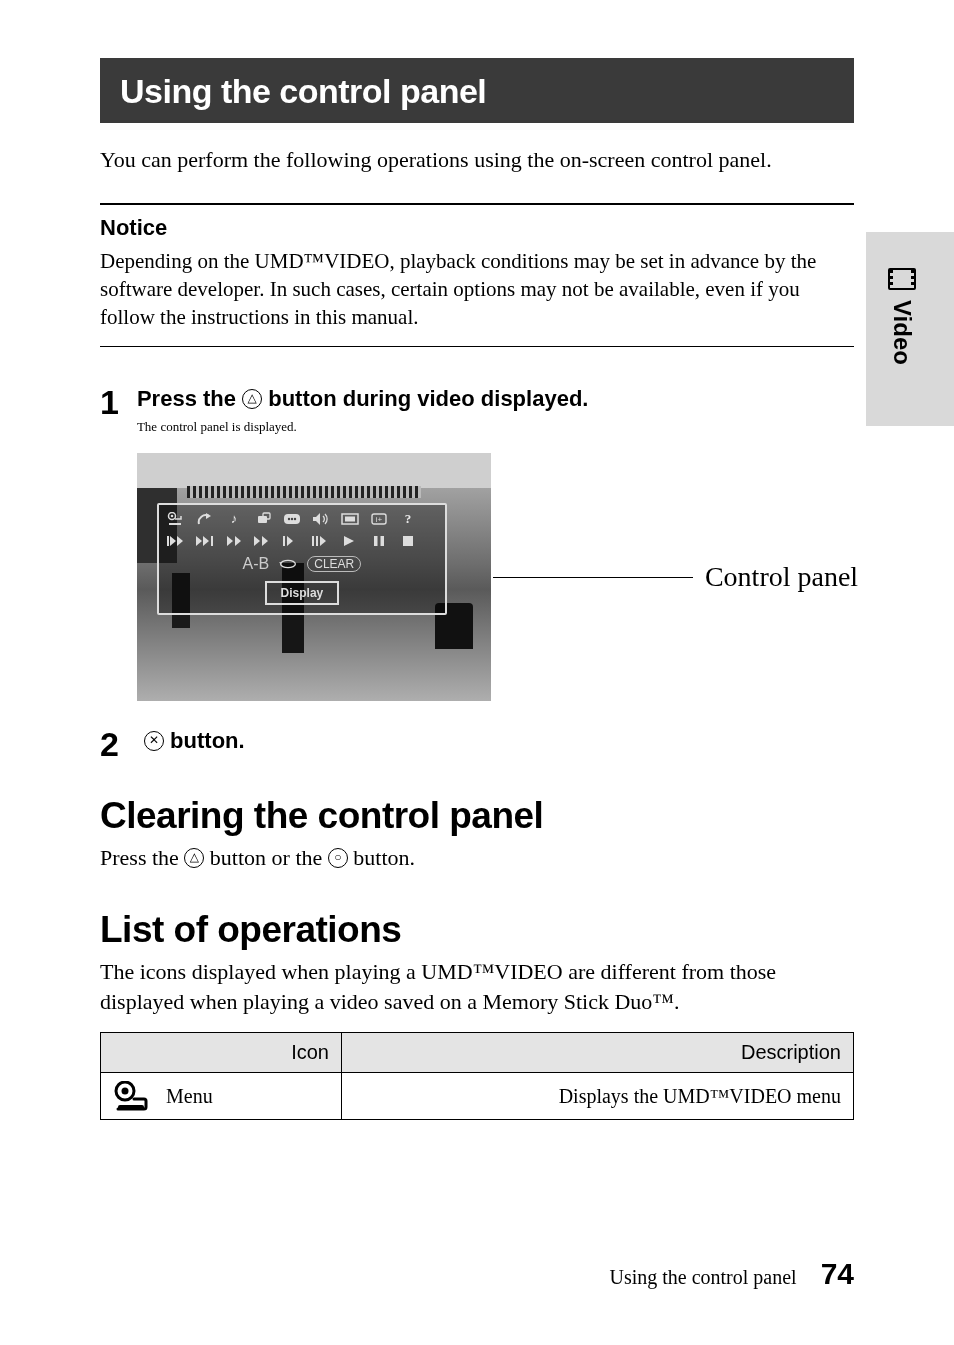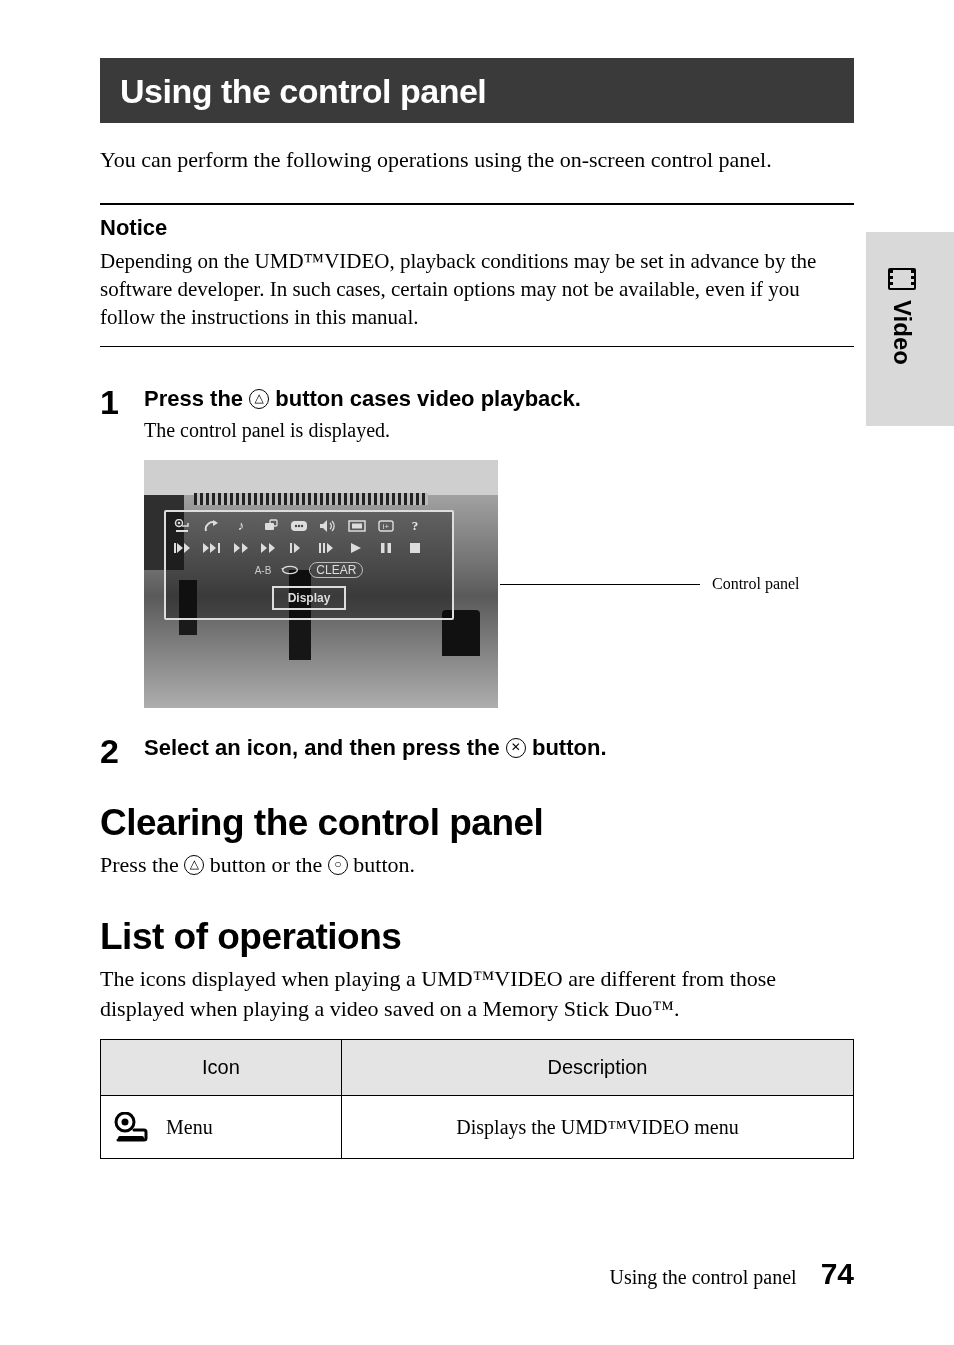--- a/index.html
+++ b/index.html
@@ -224,7 +224,7 @@
     <div class="step-num">1</div>
     <div class="step-body">
       <div class="step-heading">
-        <span>Press the </span><span class="btn-icon"><span class="inner">△</span></span><span> button cases video playback.</span>
+        <span>Press the </span><span class="btn-icon"><span class="inner">△</span></span><span> button during video displayed.</span>
       </div>
       <div class="step-sub">The control panel is displayed.</div>
 

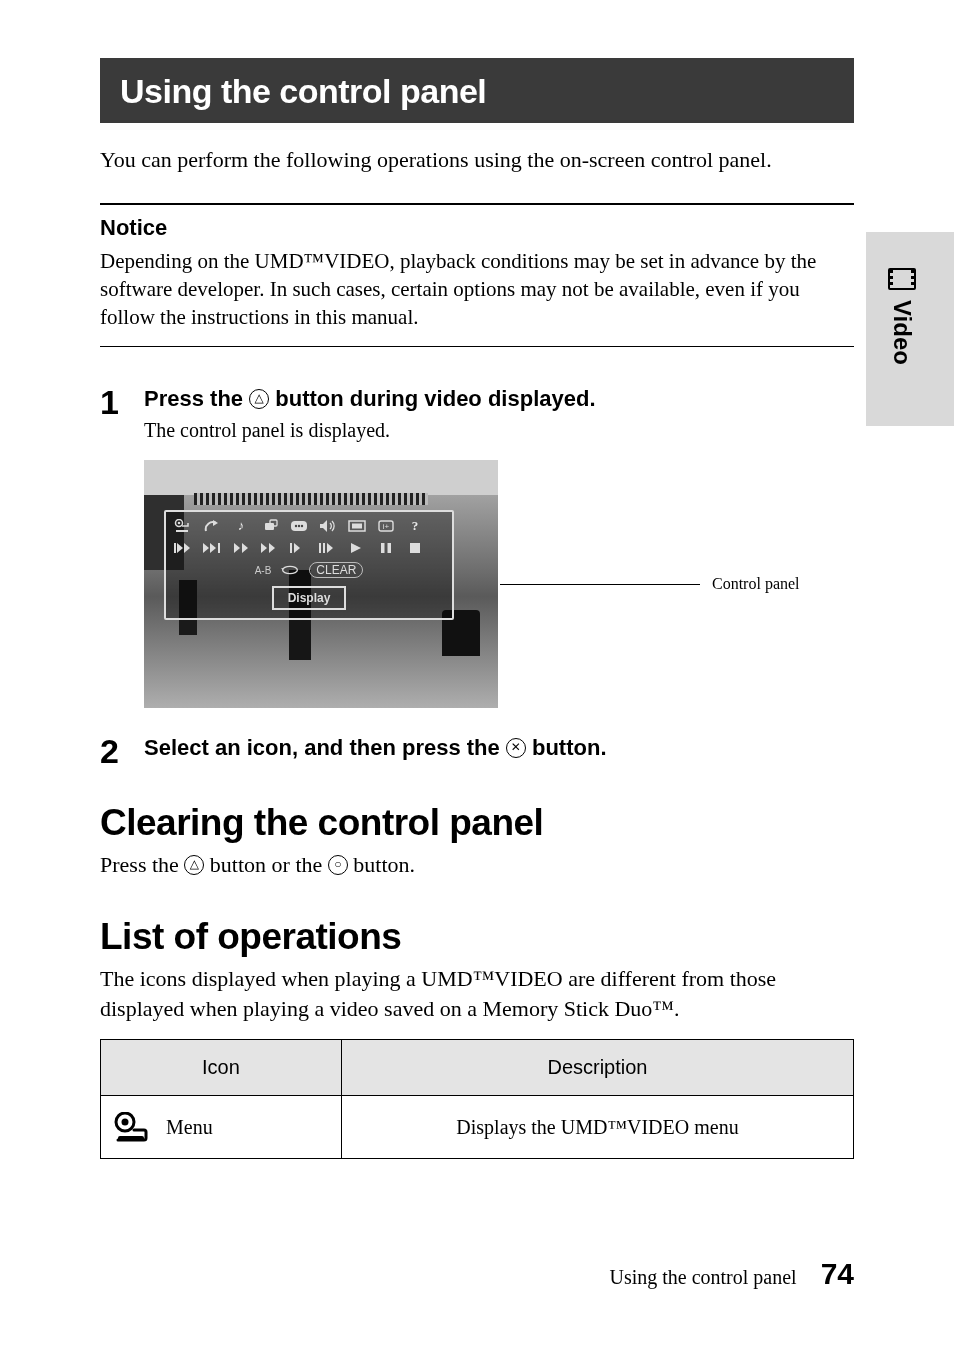--- a/index.html
+++ b/index.html
@@ -62,7 +62,7 @@
       line-height: 1.3;
     }
     .step-sub {
-      font-size: 20px;
+      font-size: 13px;
       margin-top: 6px;
     }
     .btn-icon {

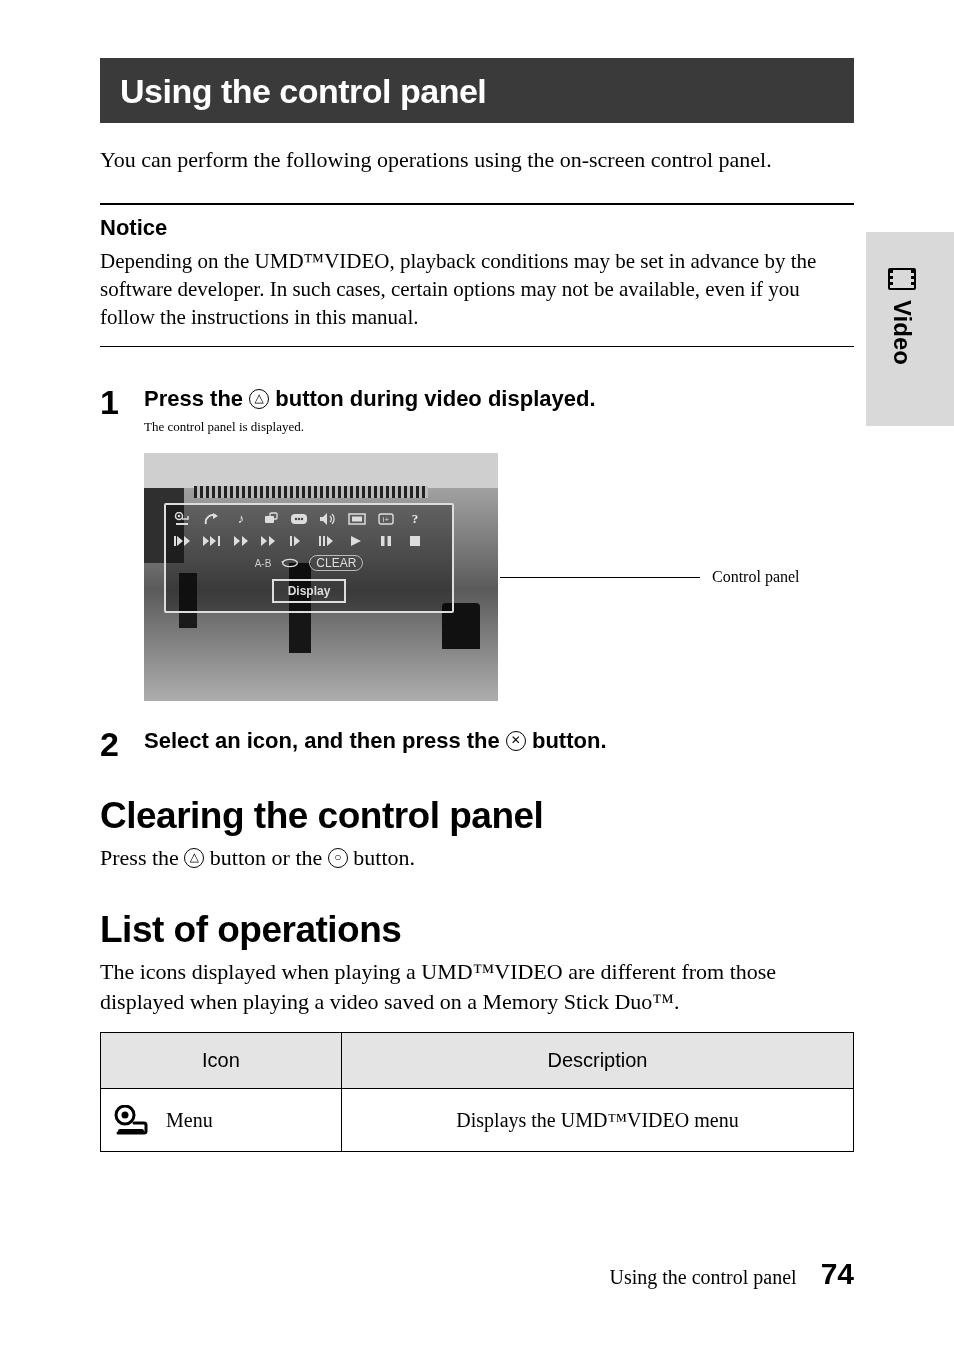--- a/index.html
+++ b/index.html
@@ -117,7 +117,7 @@
     }
     .figure .row { display:flex; gap:11px; justify-content:flex-start; align-items:center; }
     .ficon { width:18px; height:16px; color:#e8e8e8; display:flex; align-items:center; justify-content:center; font-size:13px; }
-    .ftxt { color:#ccc; font-family:Arial,sans-serif; font-size:10px; }
+    .ftxt { color:#ccc; font-family:Arial,sans-serif; font-size:16px; }
     .fbtn { display:inline-block; border:1px solid #bbb; border-radius:8px; padding:0 6px; font-size:12px; color:#ddd; font-family:Arial,sans-serif; }
     .fdisp { margin-top:8px; text-align:center; }
     .fdisp-box { display:inline-block; border:2px solid #ddd; padding:3px 14px; font-family:Liberation Sans, sans-serif; font-size:12px; color:#ddd; font-weight:bold;}

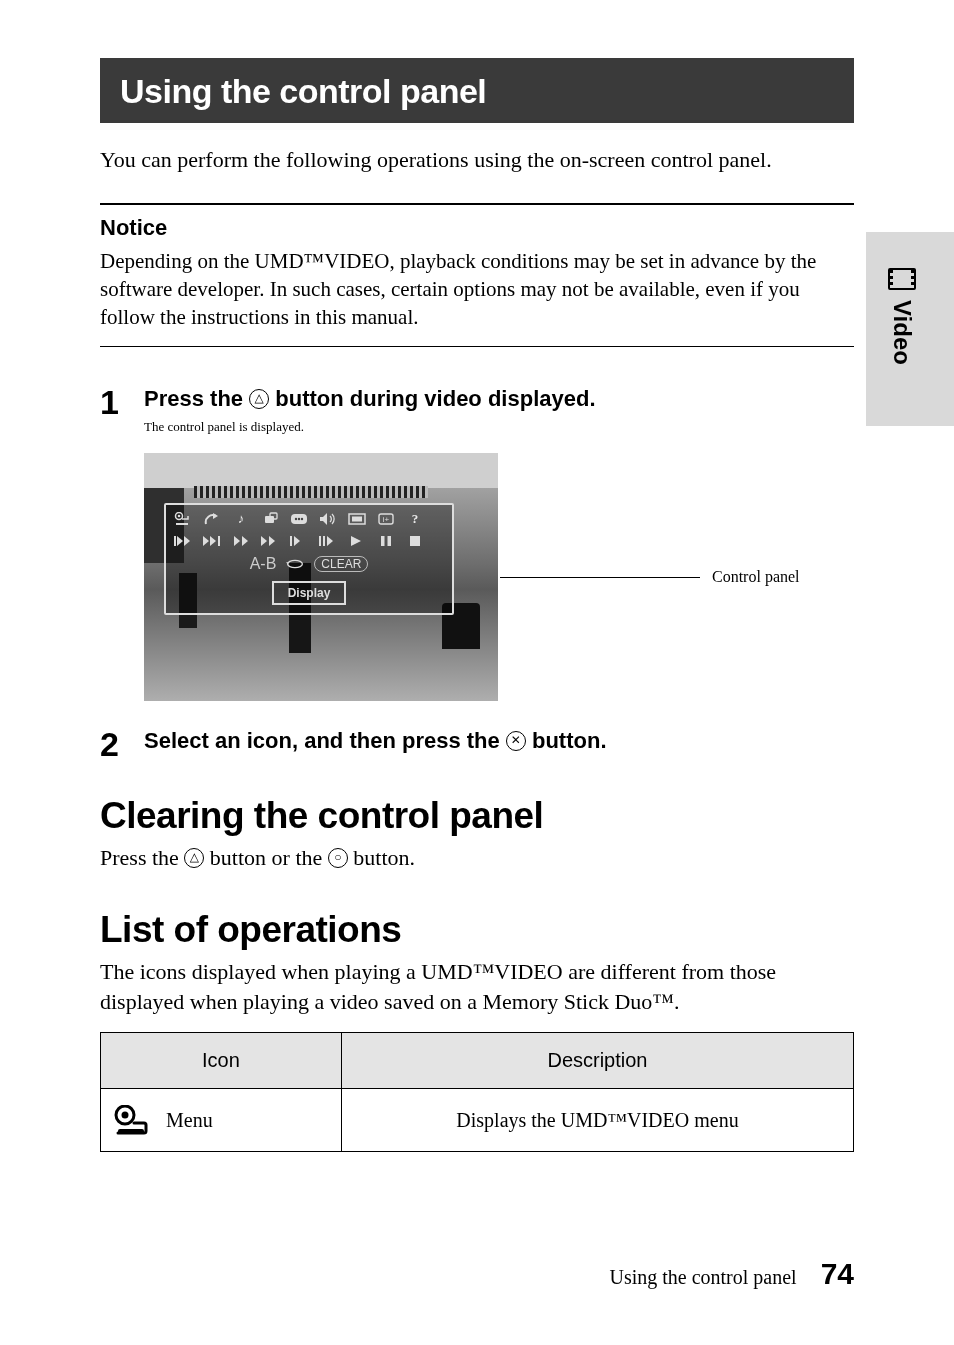--- a/index.html
+++ b/index.html
@@ -122,7 +122,7 @@
     .fdisp { margin-top:8px; text-align:center; }
     .fdisp-box { display:inline-block; border:2px solid #ddd; padding:3px 14px; font-family:Liberation Sans, sans-serif; font-size:12px; color:#ddd; font-weight:bold;}
     .callout-line { width: 200px; height: 1px; background: #000; margin-left: 2px; }
-    .callout-label { font-size: 16px; margin-left: 12px; white-space: nowrap; }
+    .callout-label { font-size: 28px; margin-left: 12px; white-space: nowrap; }
     .h2 {
       font-family: Liberation Sans, sans-serif;
       font-weight: bold;

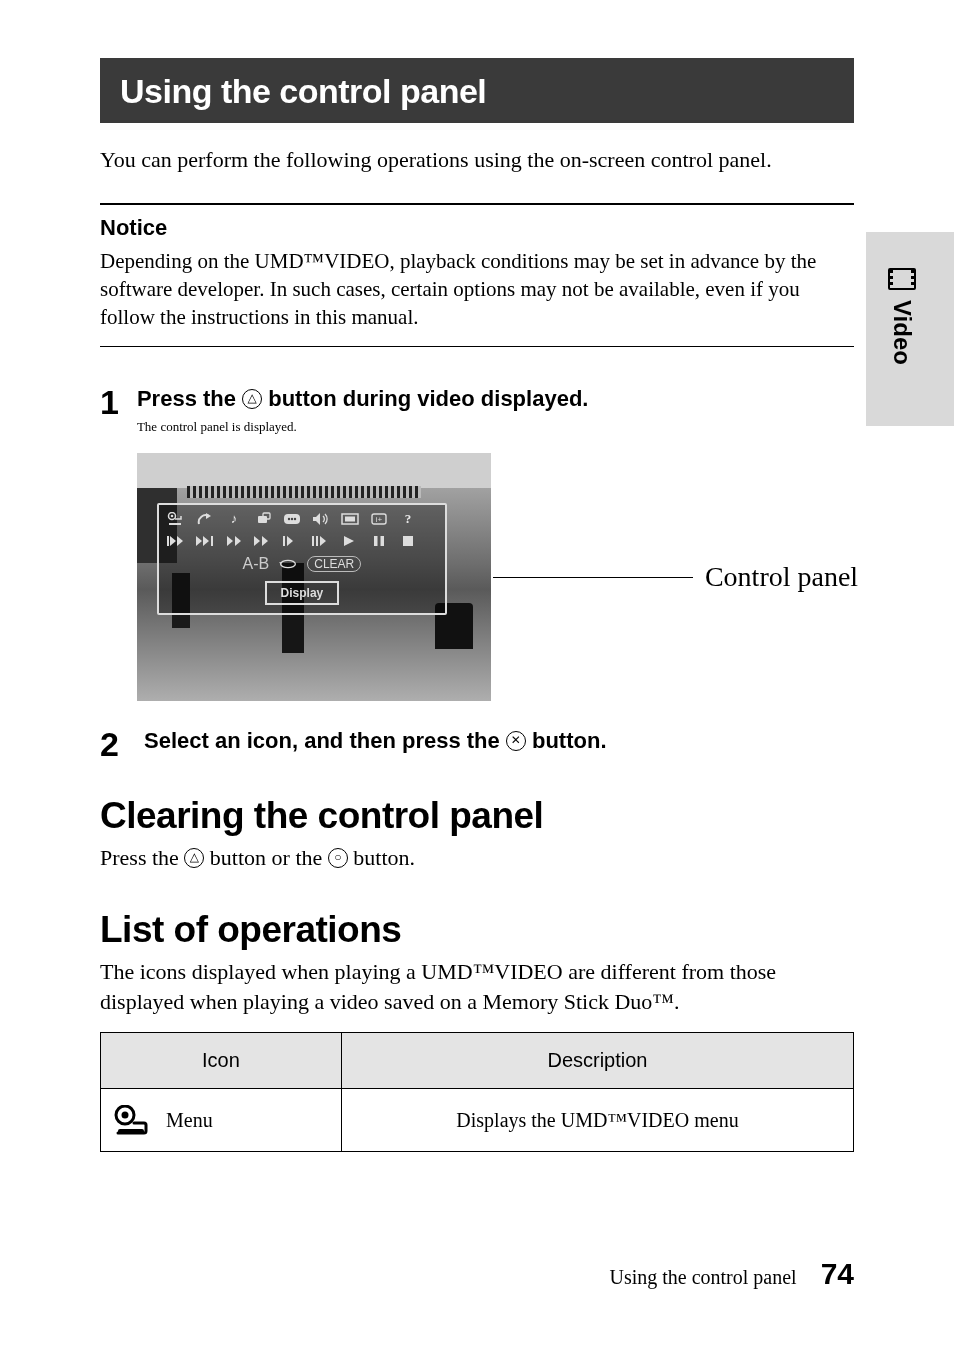--- a/index.html
+++ b/index.html
@@ -370,7 +370,7 @@
     <div class="step-num">2</div>
     <div class="step-body">
       <div class="step-heading">
-        <span>Select an icon, and then press the </span><span class="btn-icon"><span class="inner">✕</span></span><span> button.</span>
+        <span class="btn-icon"><span class="inner">✕</span></span><span> button.</span>
       </div>
     </div>
   </div>

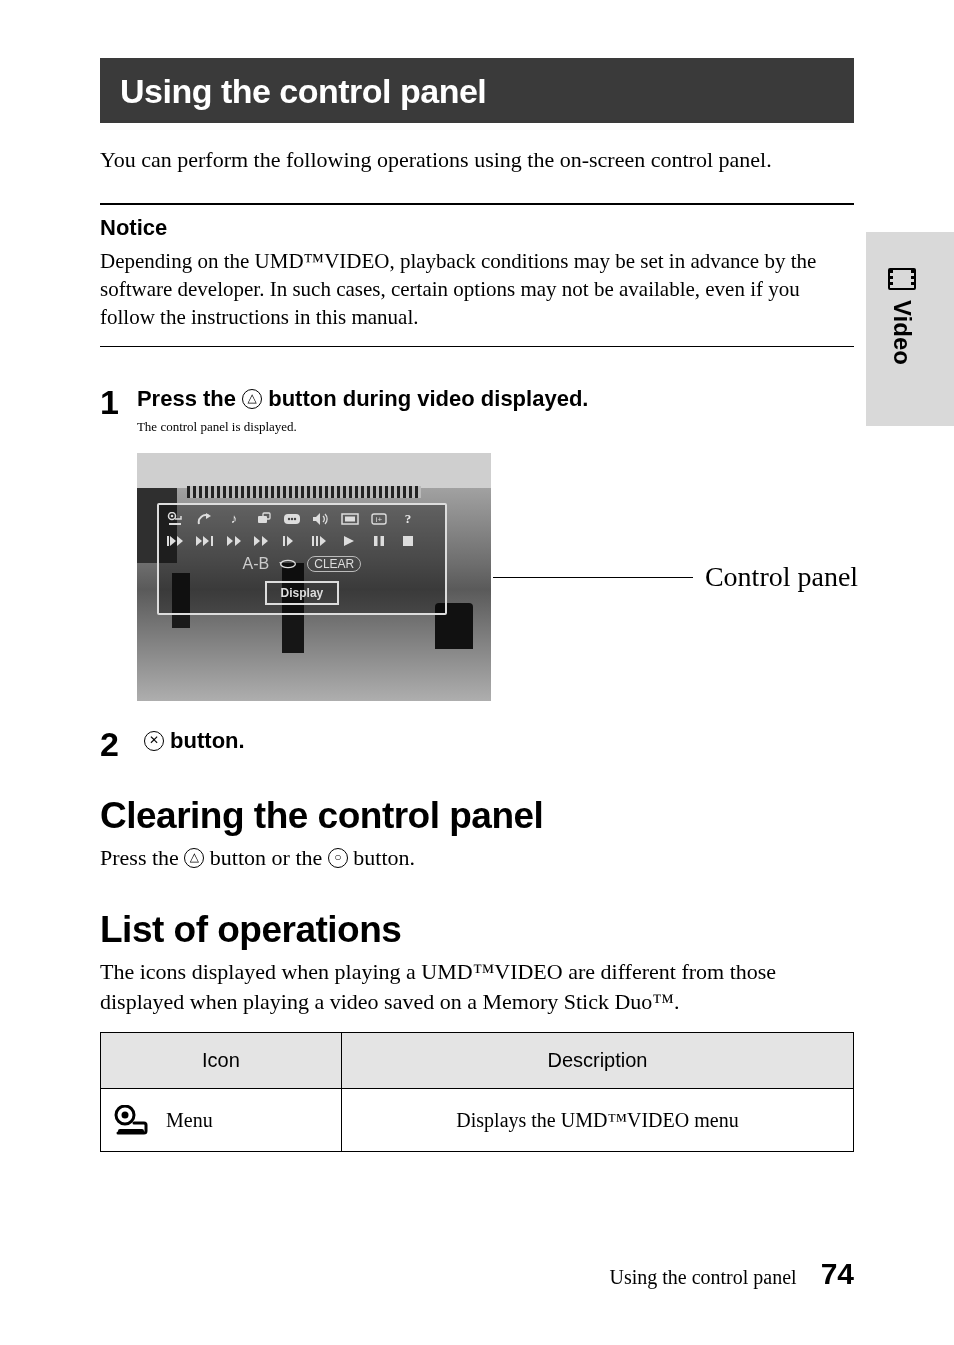--- a/index.html
+++ b/index.html
@@ -140,9 +140,9 @@
     }
     .ops-table th, .ops-table td {
       border: 1px solid #000;
-      text-align: center;
+      text-align: right;
       vertical-align: middle;
-      padding: 16px 12px;
+      padding: 8px 12px;
       font-size: 20px;
     }
     .ops-table th { background: #e4e4e4; font-weight: normal; }

